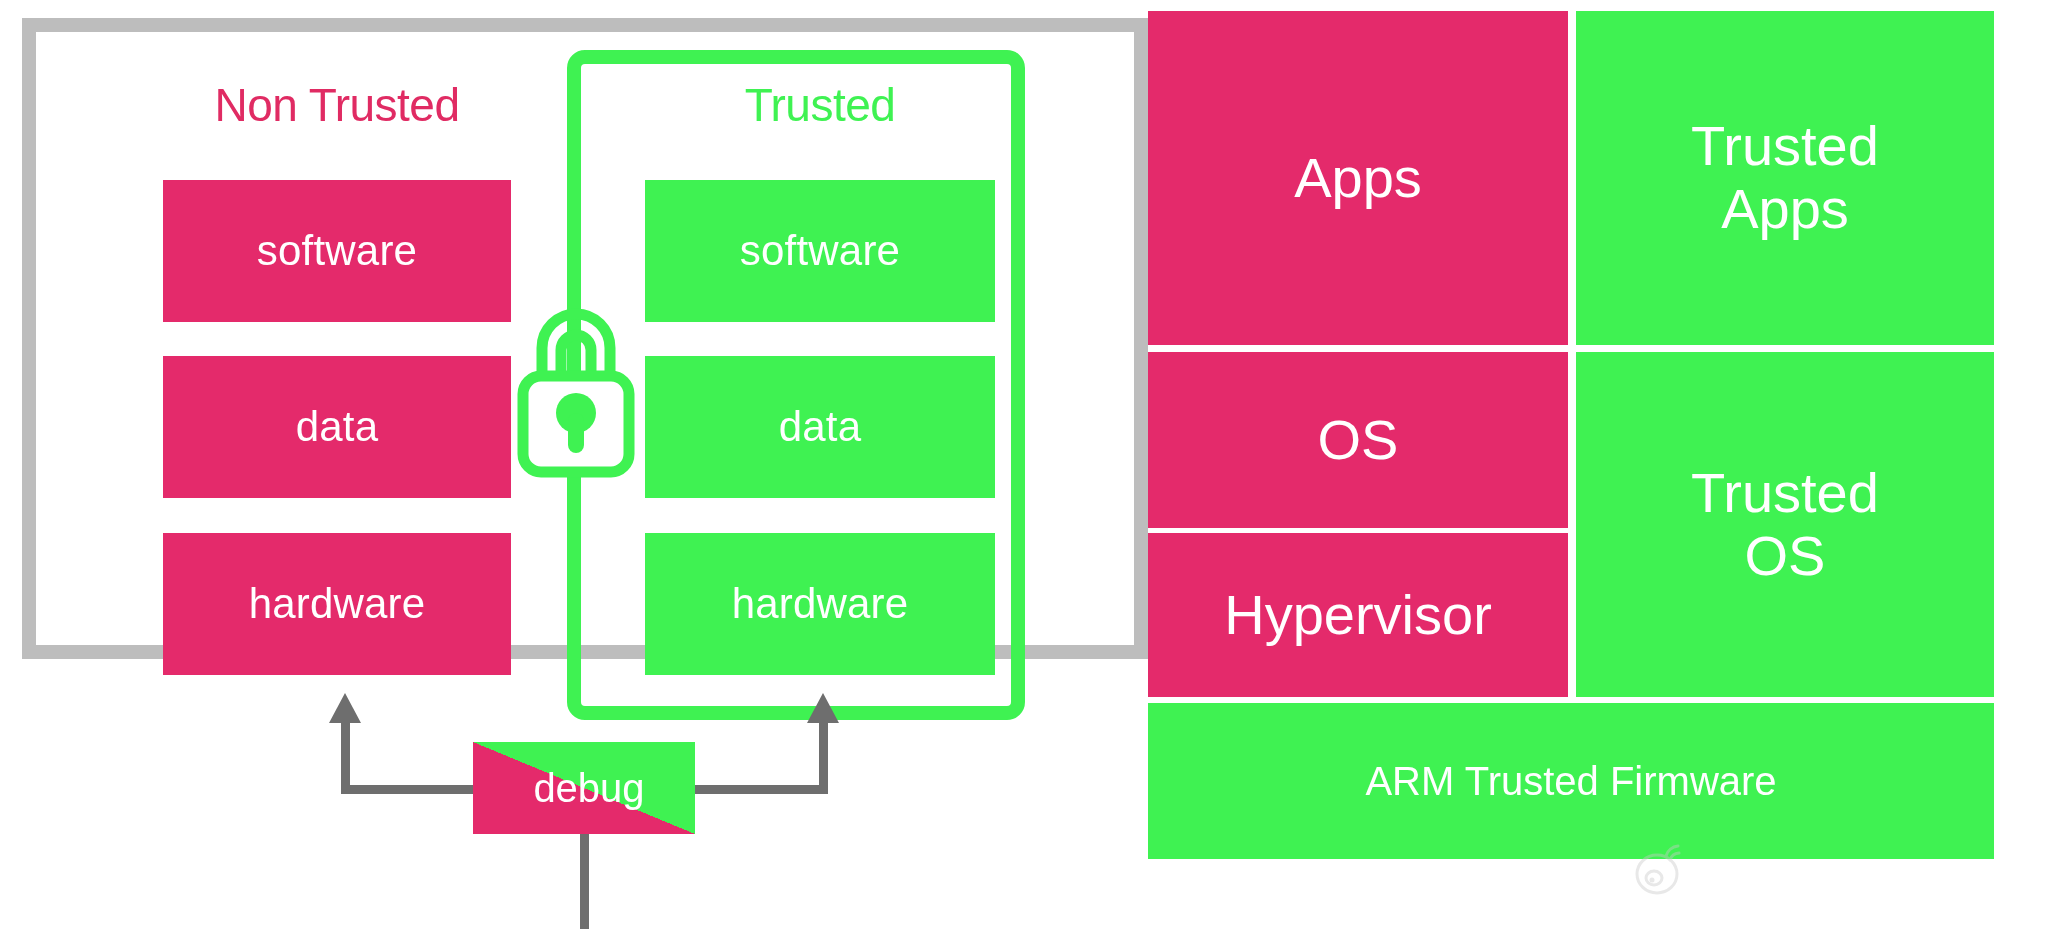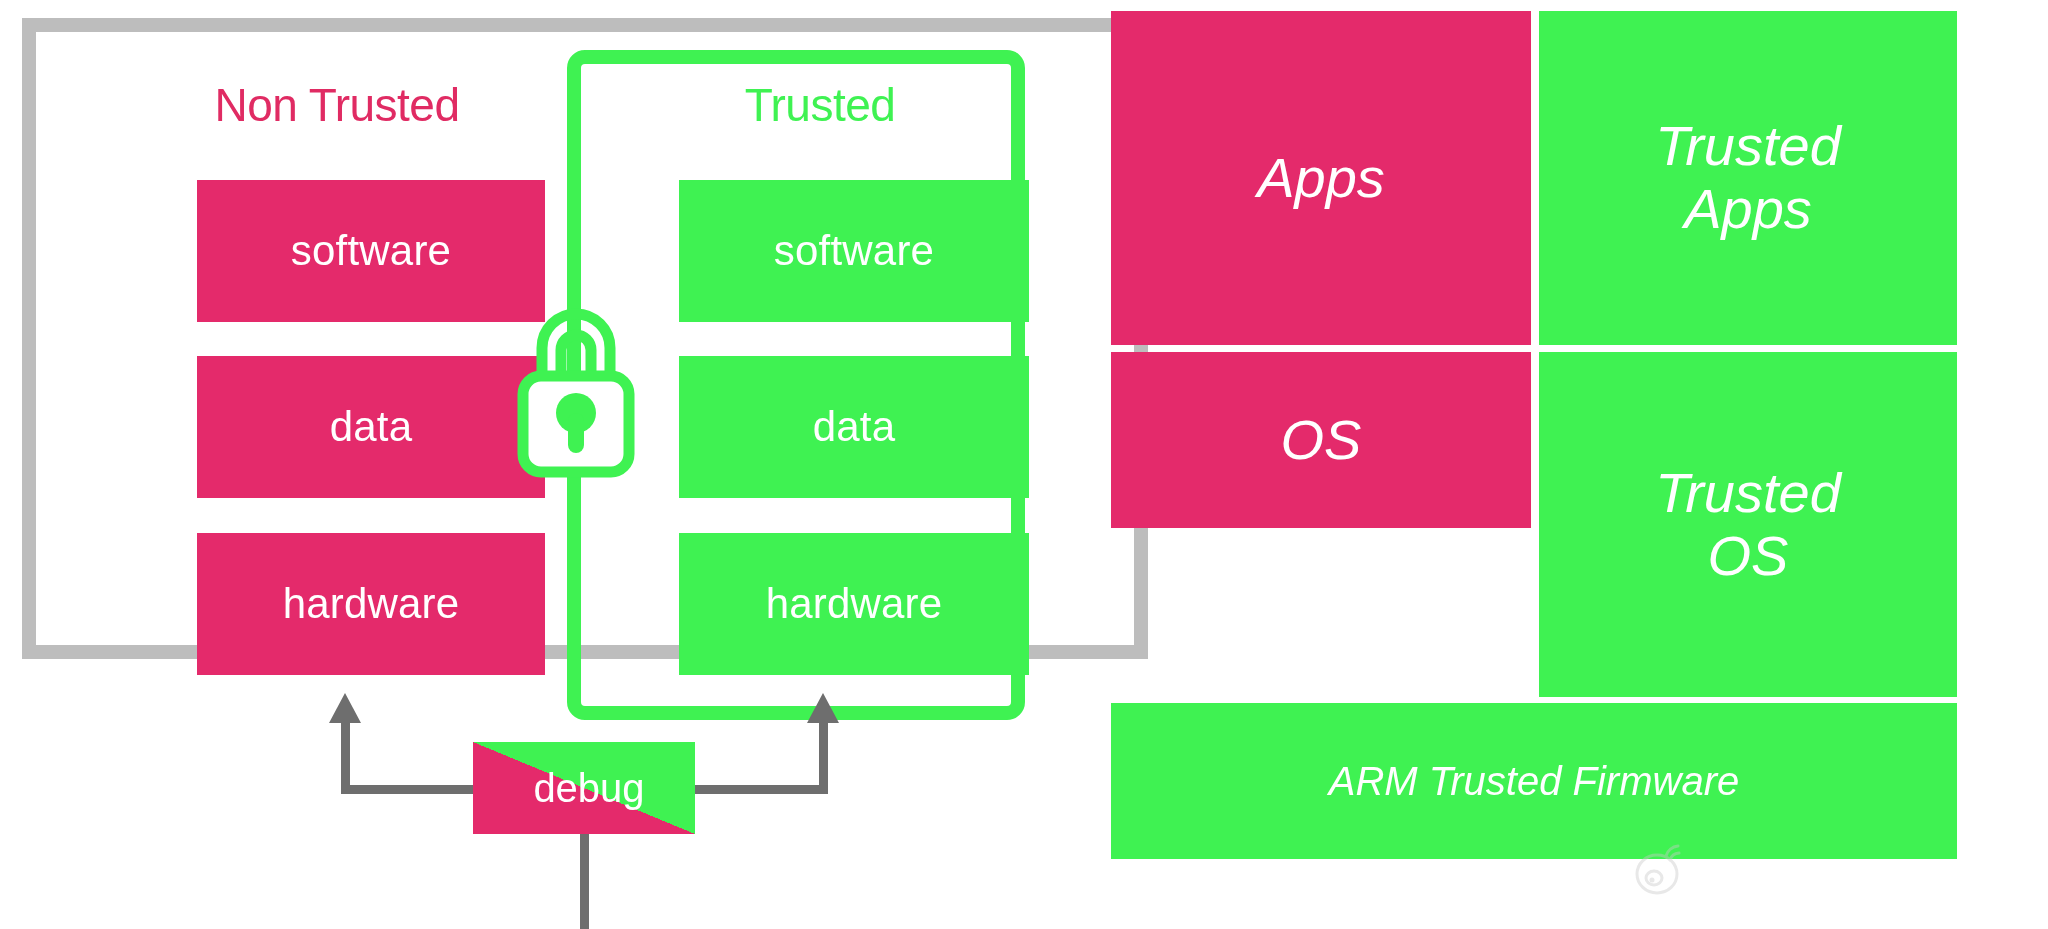--- a/index.html
+++ b/index.html
@@ -148,11 +148,10 @@
   
   #right-stack {
     position: absolute;
-    left: 1111px;
+    left: 1148px;
     top: 11px;
     width: 846px;
     height: 840px;
-    font-style: italic;
   }
   .stack-cell {
     position: absolute;

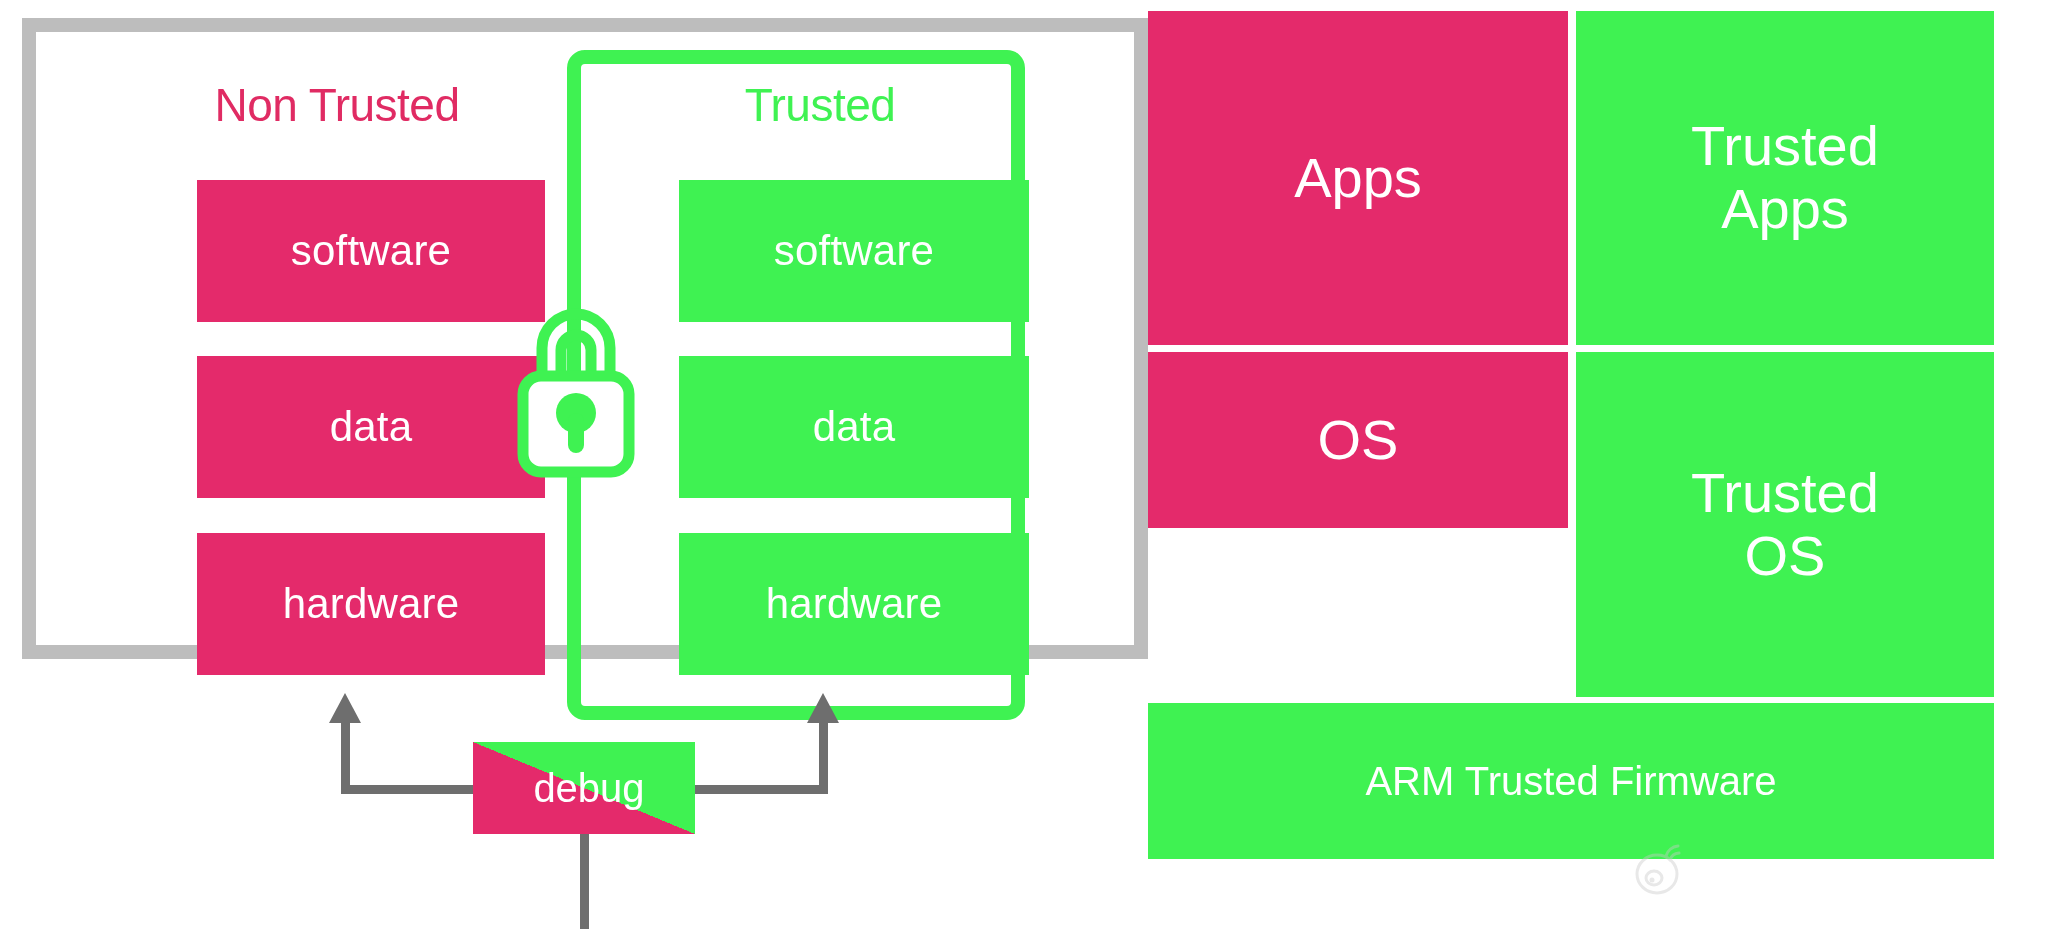--- a/index.html
+++ b/index.html
@@ -88,7 +88,6 @@
     color: #ffffff;
     font-size: 42px;
     letter-spacing: 0.2px;
-    margin-left: 34px;
   }
   .layer-box.nt { background: #e42a6b; }
   .layer-box.tr { background: #3ff252; }

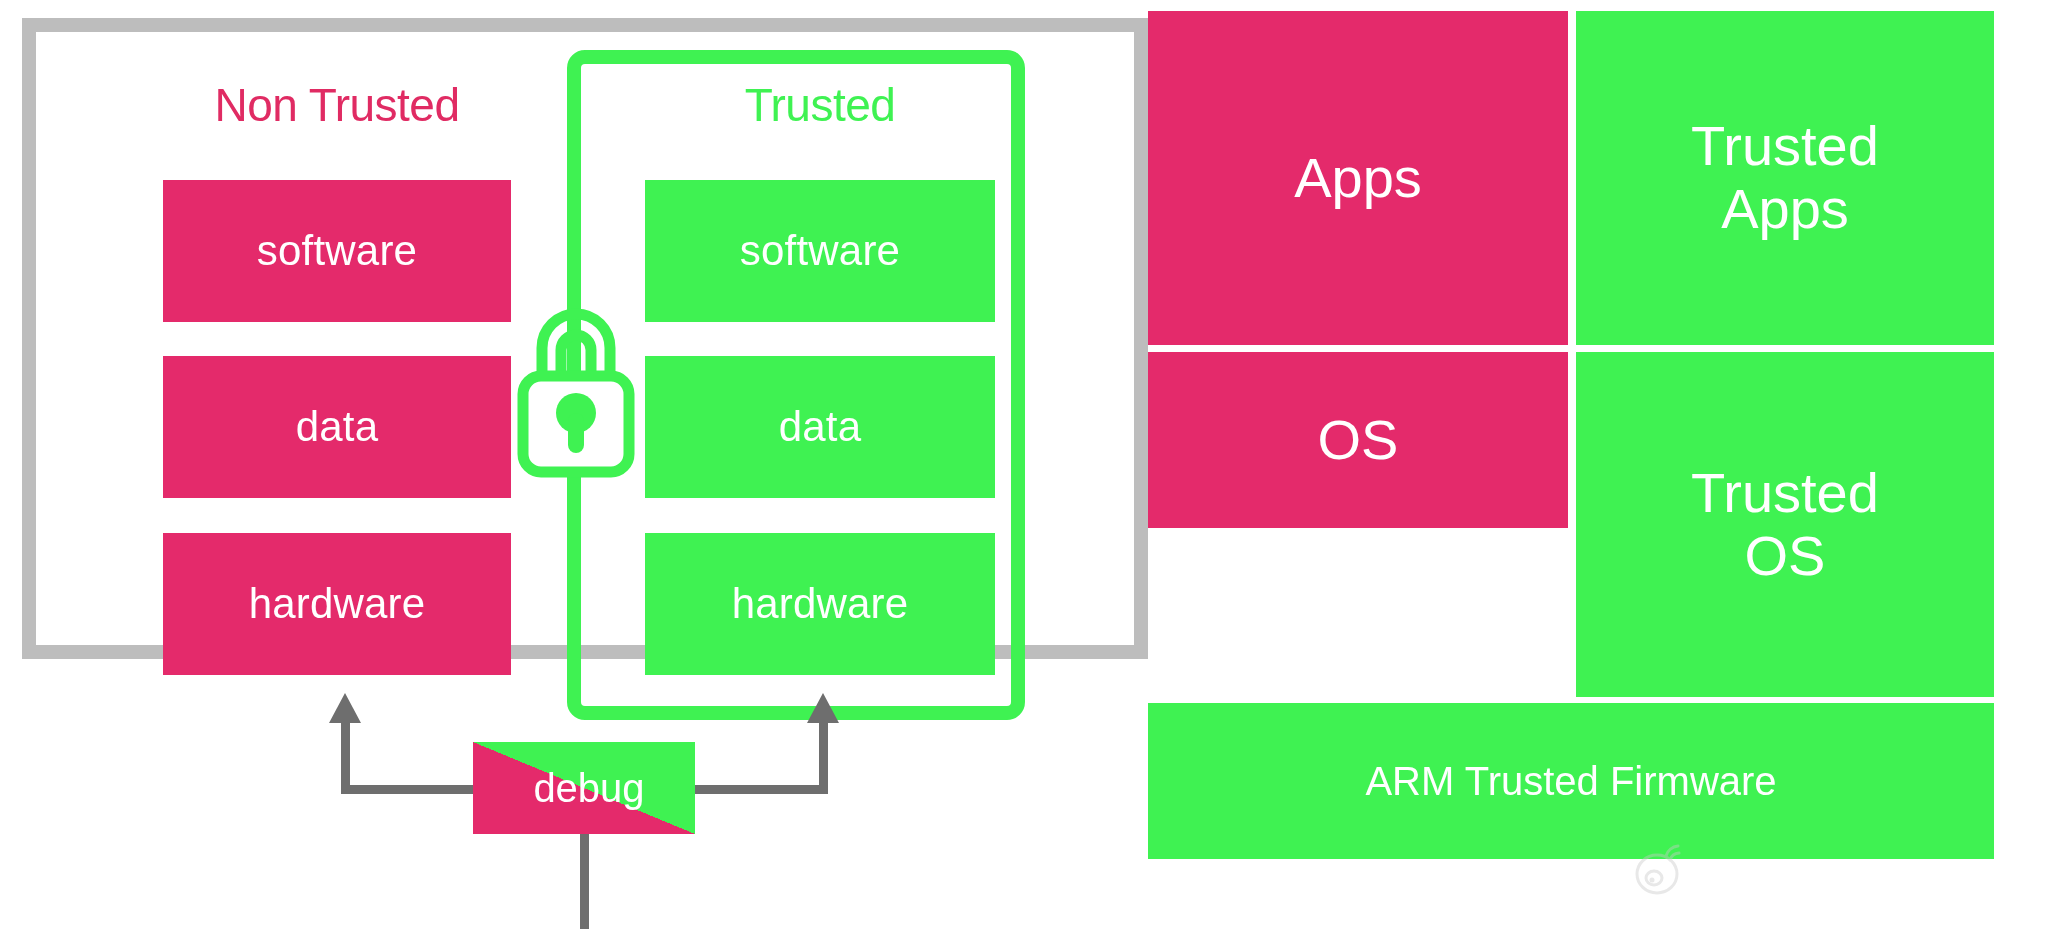--- a/index.html
+++ b/index.html
@@ -255,6 +255,7 @@
 
     <div class="stack-cell nt" id="cell-os">OS</div>
 
+    <div class="stack-cell nt" id="cell-hypervisor">Hypervisor</div>
 
     <div class="stack-cell tr" id="cell-trusted-os">Trusted
 OS</div>

